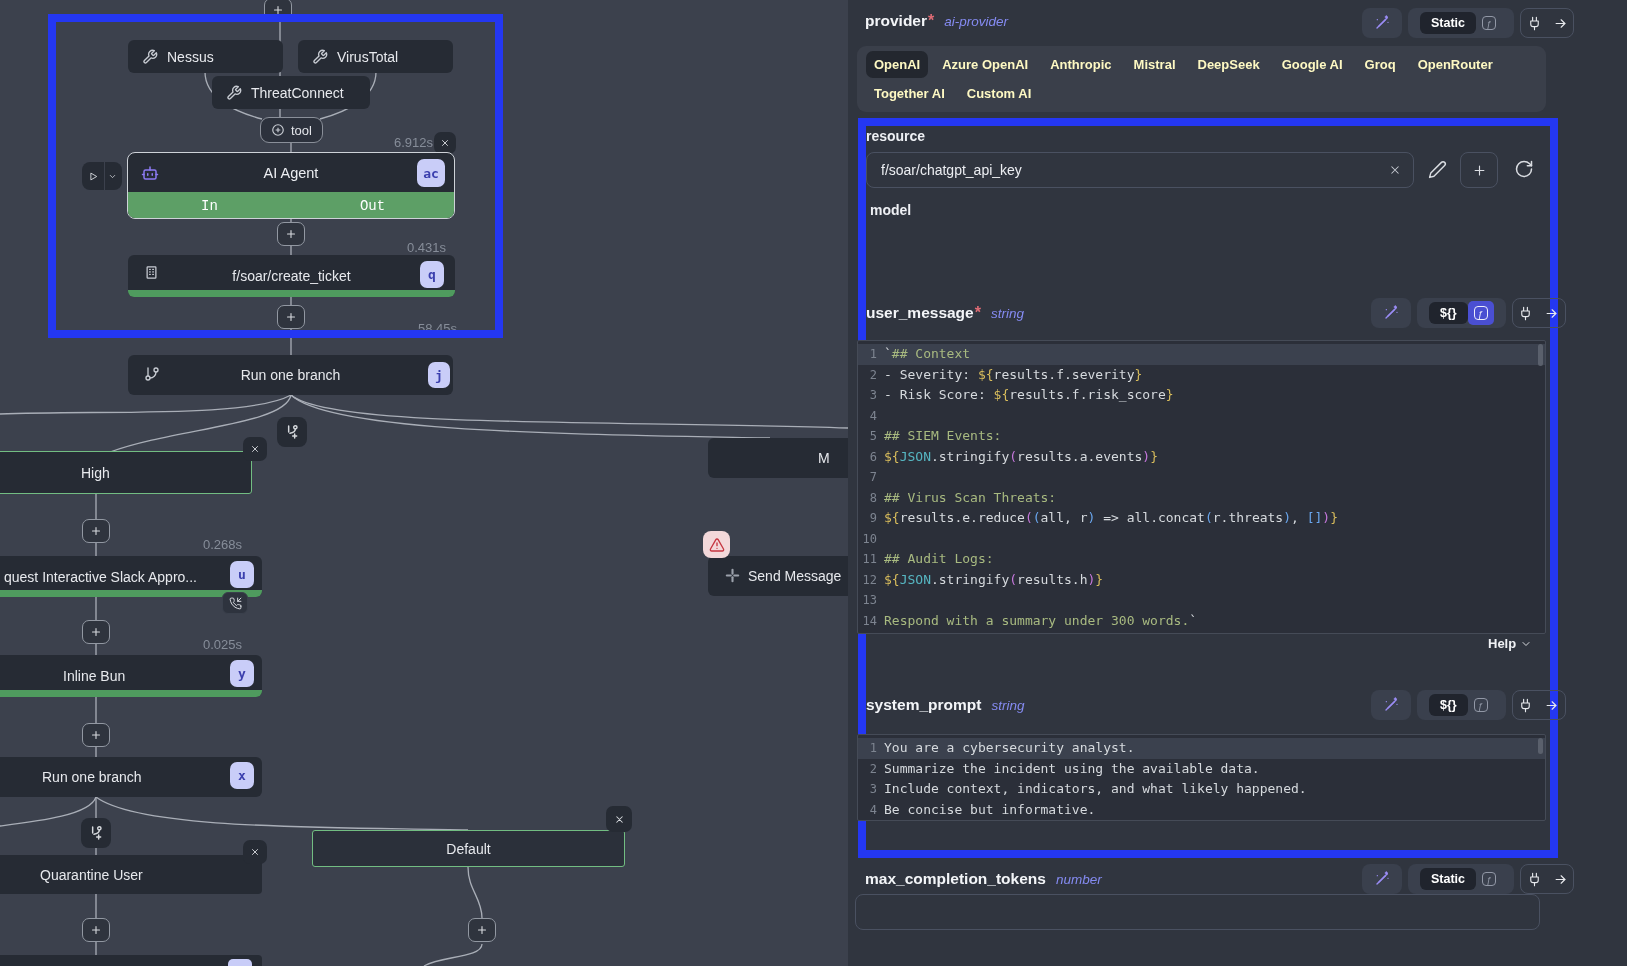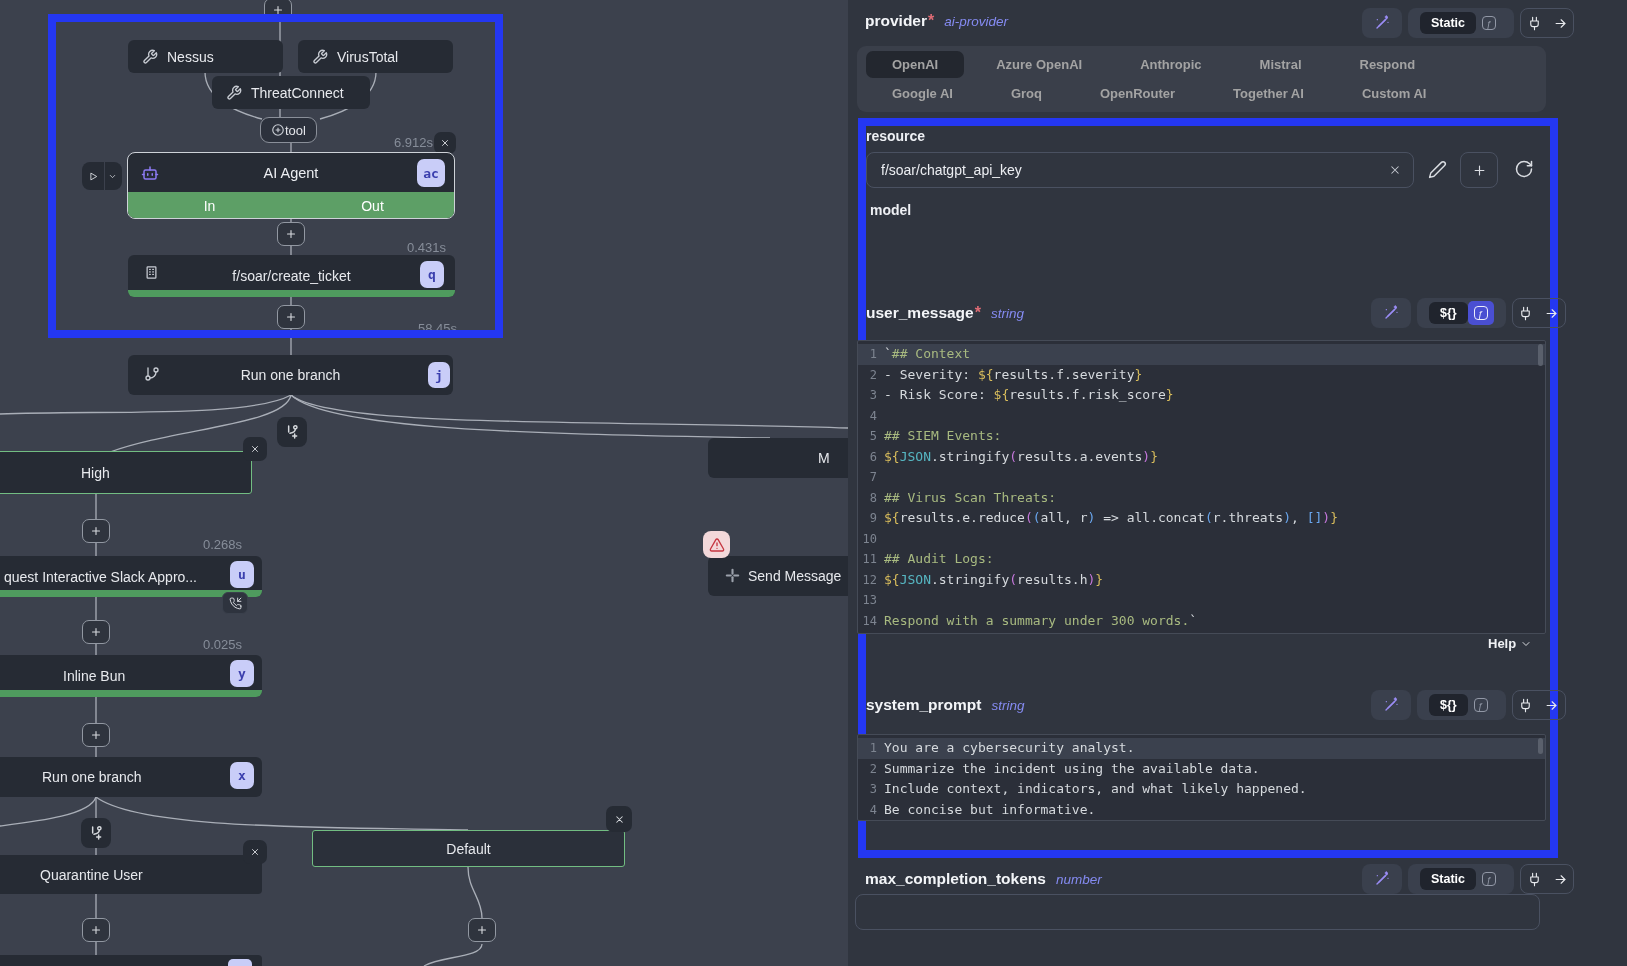--- a/index.html
+++ b/index.html
@@ -86,7 +86,7 @@
 
   .tabs { position:absolute; left:9px; top:46px; width:689px; background:#3a3f4a;
     border-radius:9px; padding:4px 6px; display:flex; flex-wrap:wrap; z-index:1; }
-  .tab { padding:6px 26px; margin:1px 3px; font-size:13px; font-weight:700; color:#a3a3a3;
+  .tab { padding:6px 8px; margin:1px 3px; font-size:13px; font-weight:700; color:#fef9c3;
     border-radius:7px; white-space:nowrap; }
   .tab.active { background:#23272f; }
 

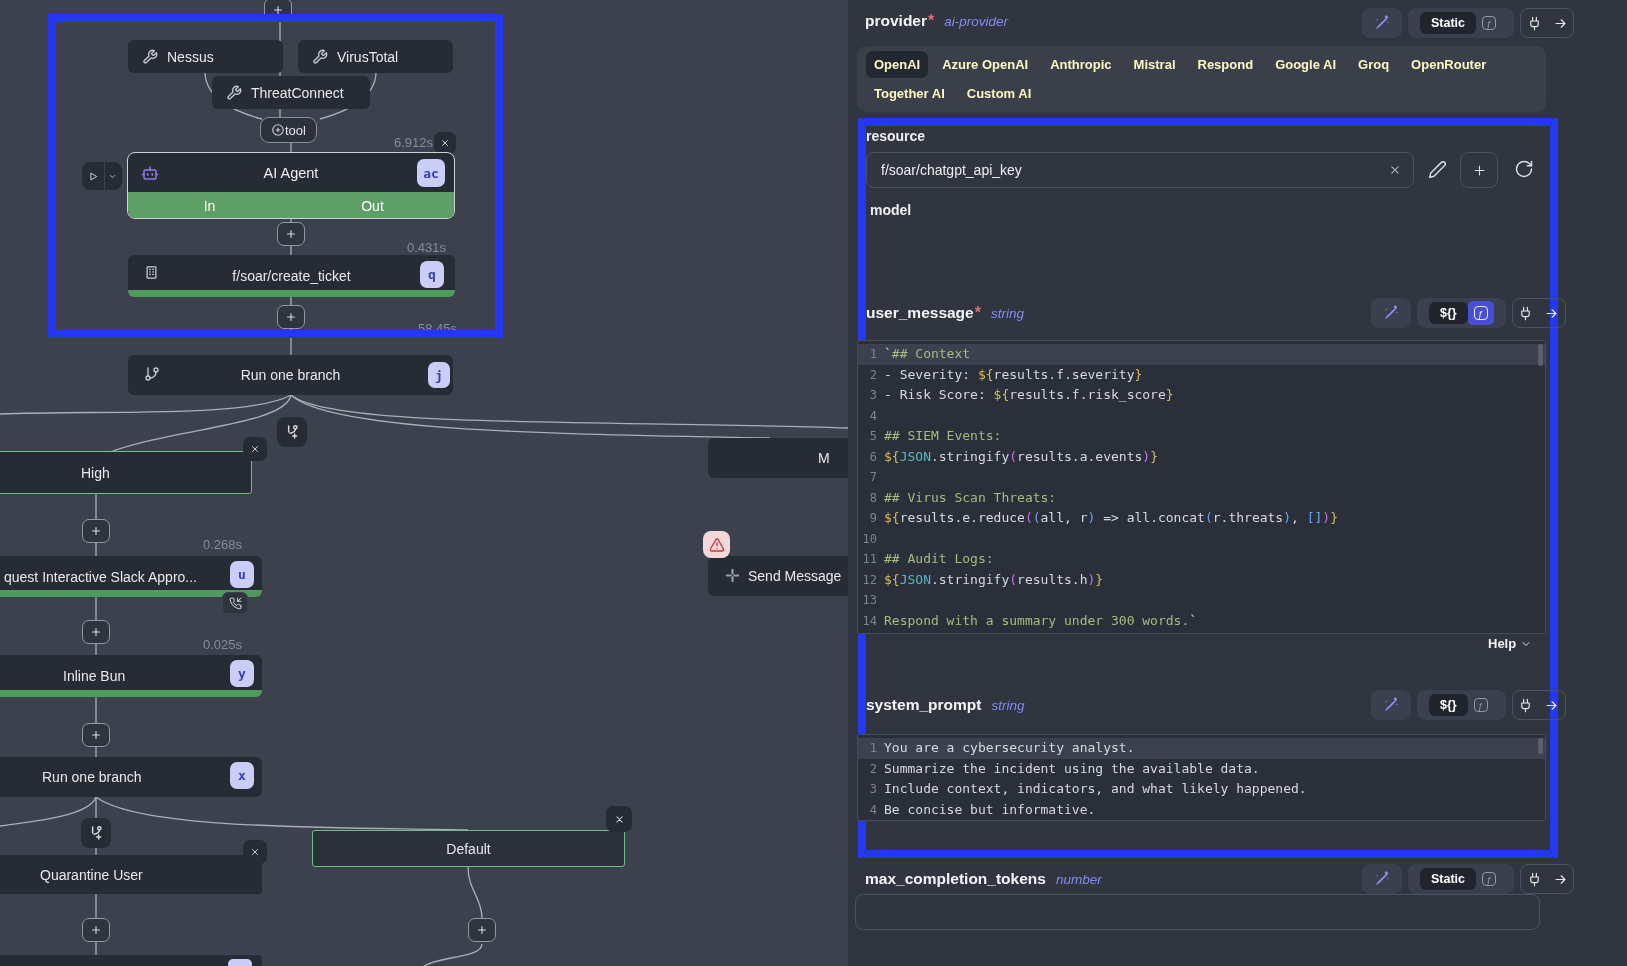--- a/index.html
+++ b/index.html
@@ -408,7 +408,7 @@
         <span class="tab">Azure OpenAI</span>
         <span class="tab">Anthropic</span>
         <span class="tab">Mistral</span>
-        <span class="tab">Respond</span>
+        <span class="tab">DeepSeek</span>
         <span class="tab">Google AI</span>
         <span class="tab">Groq</span>
         <span class="tab">OpenRouter</span>

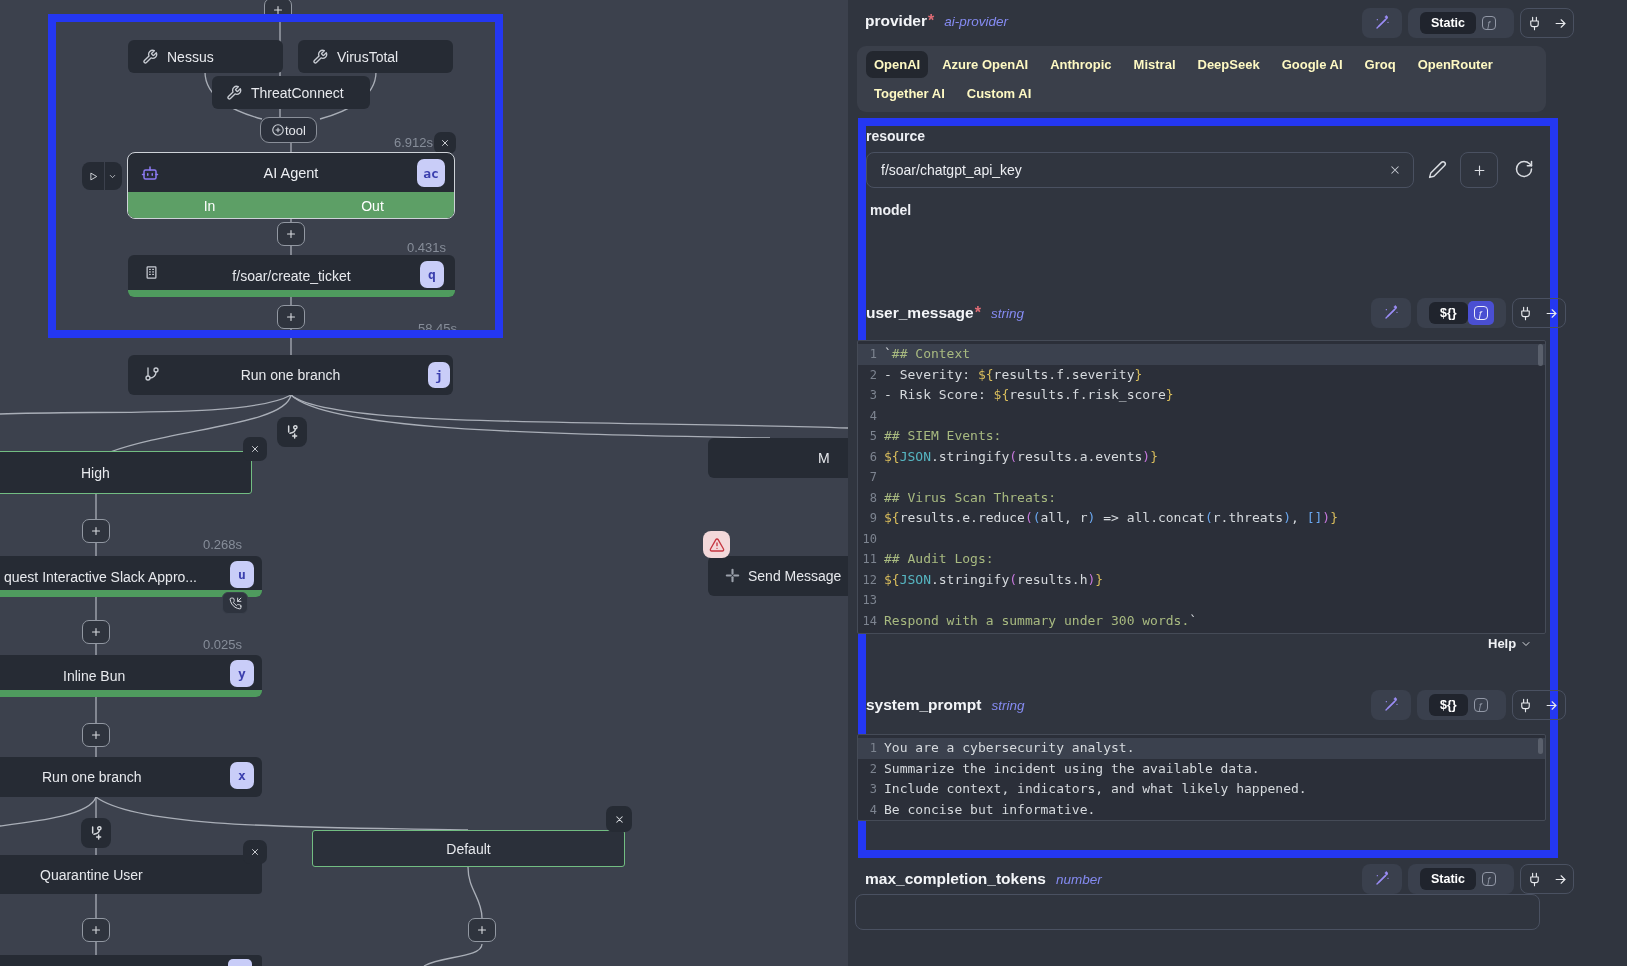--- a/index.html
+++ b/index.html
@@ -19,7 +19,7 @@
   .nicon { width:16px; height:16px; stroke:#c8ccd3; stroke-width:2; fill:none;
     stroke-linecap:round; stroke-linejoin:round; flex:none; }
   .pill { position:absolute; height:26px; background:#2c313c; border:1px solid #8a8f99;
-    border-radius:9px; display:flex; align-items:center; gap:0; padding:0 10px;
+    border-radius:9px; display:flex; align-items:center; gap:6px; padding:0 10px;
     color:#e3e5ea; font-size:13px; z-index:2; }
 
   .ai-node { position:absolute; left:127px; top:152px; width:328px; height:67px;

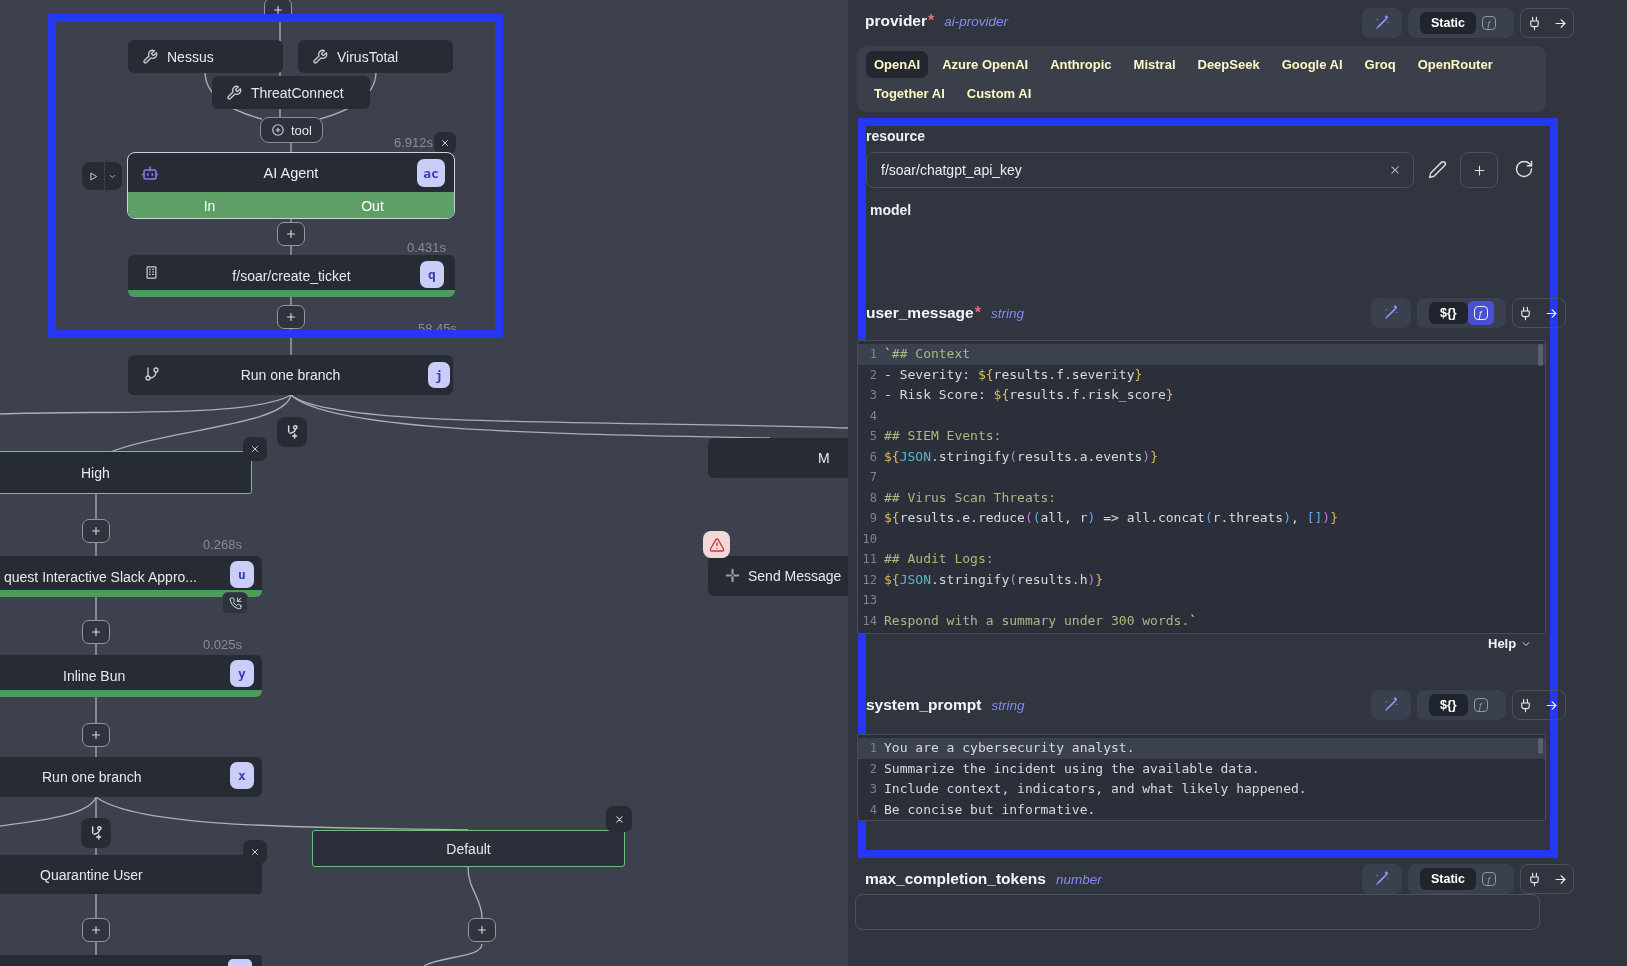--- a/index.html
+++ b/index.html
@@ -28,7 +28,7 @@
     color:#eceef2; font-size:14.5px; font-weight:500; }
   .ai-head .nicon { position:absolute; left:13px; width:18px; height:18px; stroke:#8d7bf2; }
   .ai-bar { height:28px; background:#5d9f66; display:flex; color:#fff; font-size:14px; }
-  .ai-bar span { width:50%; display:flex; align-items:center; justify-content:center; }
+  .ai-bar span { width:50%; display:flex; align-items:center; justify-content:center;font-family:Liberation Mono, monospace; }
 
   .wnode { position:absolute; background:#262b34; z-index:2; color:#e7e9ed; font-size:14px; }
   .wnode .green { position:absolute; left:0; right:0; bottom:0; height:7px; background:#4f9b5e; }

